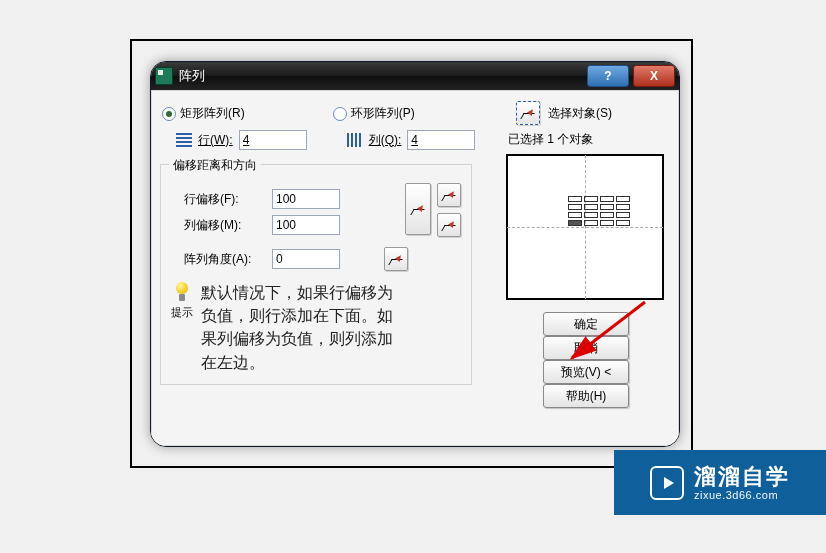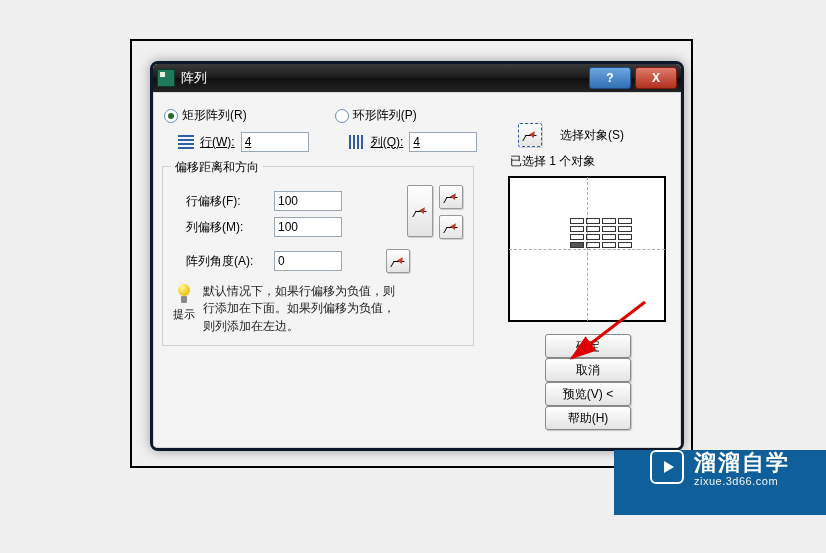--- a/index.html
+++ b/index.html
@@ -19,9 +19,9 @@
     width: 528px;
     height: 384px;
     background: #fff;
-    border: 3px solid #0f172a;
+    border: 1px solid #0f172a;
     box-shadow: 0 0 12px rgba(0,0,0,0.35);
-    border-radius: 8px;
+    border-radius: 16px;
     overflow: hidden;
   }
   .titlebar {

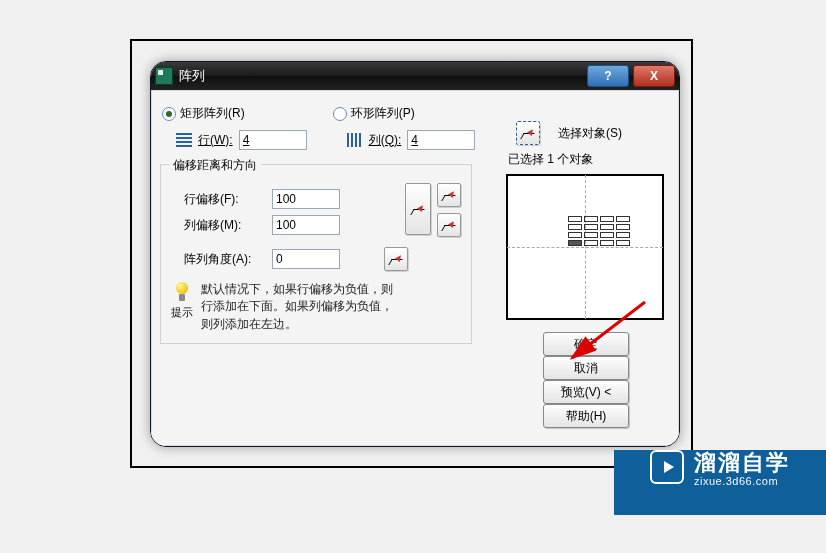--- a/index.html
+++ b/index.html
@@ -124,7 +124,7 @@
   .hint-text { font-size:12px; line-height:1.45; color:#222; width:200px;}
   
   .right-pane { position:absolute; top:10px; right:12px; width:160px; }
-  .sel-row { display:flex; align-items:center; gap:18px; margin-bottom:6px; margin-left:10px;margin-top:20px;}
+  .sel-row { display:flex; align-items:center; gap:8px; margin-bottom:6px; margin-left:10px;}
   .sel-info { margin:2px 0 6px 2px; }
   .preview {
     width:156px; height:144px; border:1px solid #000; background:#fff; position:relative;

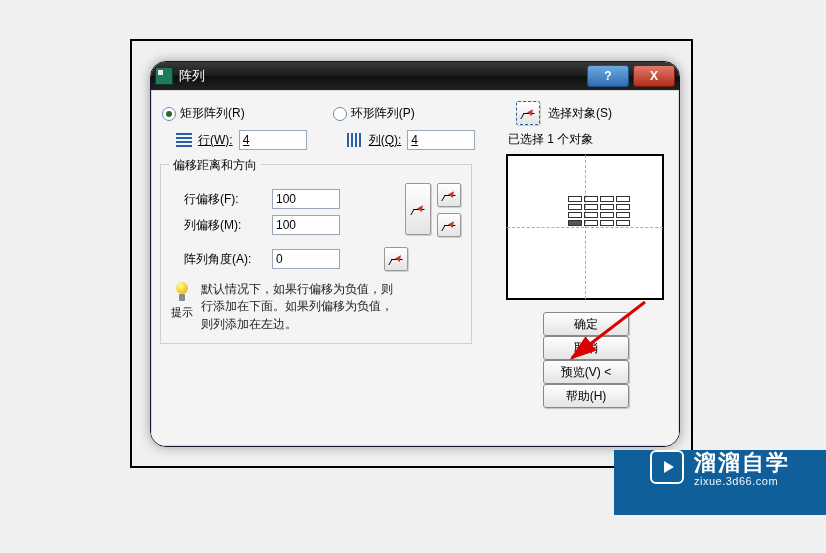--- a/index.html
+++ b/index.html
@@ -121,7 +121,7 @@
   .bulb::before{ content:""; position:absolute; left:3px; top:1px; width:12px; height:12px; border-radius:50%; background:radial-gradient(circle at 35% 30%,#fff89a,#f1c40f 70%,#b7950b);}
   .bulb::after{ content:""; position:absolute; left:6px; top:13px; width:6px; height:7px; background:#8a8a8a; border-radius:1px;}
   .hint-label { font-size:11px; margin-top:2px; text-align:center; }
-  .hint-text { font-size:12px; line-height:1.45; color:#222; width:200px;}
+  .hint-text { font-size:16px; line-height:1.45; color:#222; width:200px;}
   
   .right-pane { position:absolute; top:10px; right:12px; width:160px; }
   .sel-row { display:flex; align-items:center; gap:8px; margin-bottom:6px; margin-left:10px;}

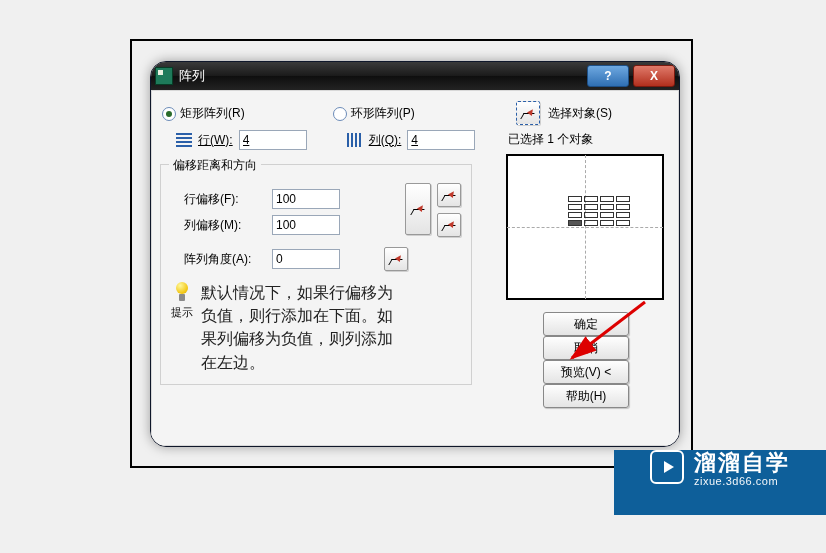--- a/index.html
+++ b/index.html
@@ -162,7 +162,7 @@
     position:absolute; right:0; bottom:38px;
     width:212px; height:65px;
     background:#0e5f9a;
-    display:flex; align-items:flex-start; justify-content:center; gap:10px;
+    display:flex; align-items:center; justify-content:center; gap:10px;
     color:#fff;
   }
   .wm-icon {

